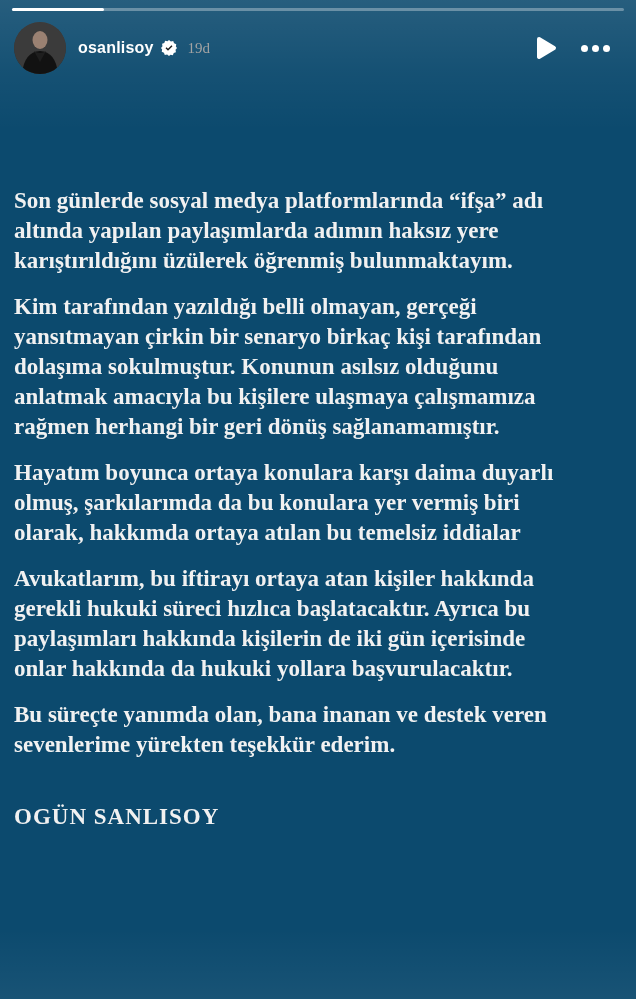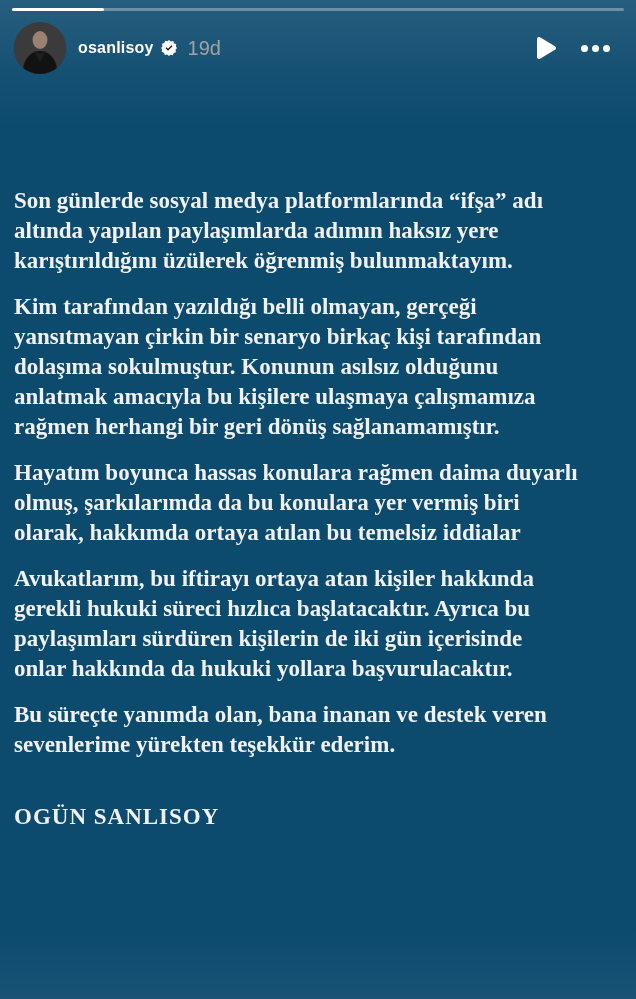--- a/index.html
+++ b/index.html
@@ -59,8 +59,9 @@
   .verified { width: 16px; height: 16px; display: inline-block; }
   .timestamp {
     color: #a3a3a3;
-    font-size: 20px;
+    font-size: 15px;
     margin-left: 4px;
+    font-family: Liberation Serif, serif;
   }
   .actions {
     position: absolute; right: 26px; top: 0; height: 56px;

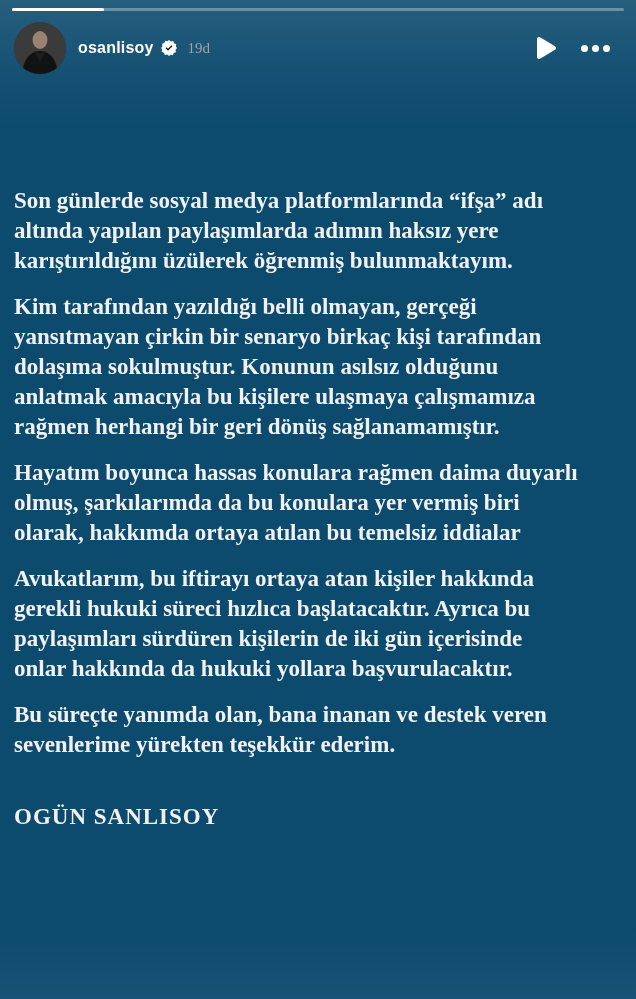--- a/index.html
+++ b/index.html
@@ -155,7 +155,7 @@
         <div class="line">rağmen herhangi bir geri dönüş sağlanamamıştır.</div>
       </div>
       <div class="para">
-        <div class="line">Hayatım boyunca hassas konulara rağmen daima duyarlı</div>
+        <div class="line">Hayatım boyunca ortaya konulara karşı daima duyarlı</div>
         <div class="line">olmuş, şarkılarımda da bu konulara yer vermiş biri</div>
         <div class="line">olarak, hakkımda ortaya atılan bu temelsiz iddialar</div>
       </div>

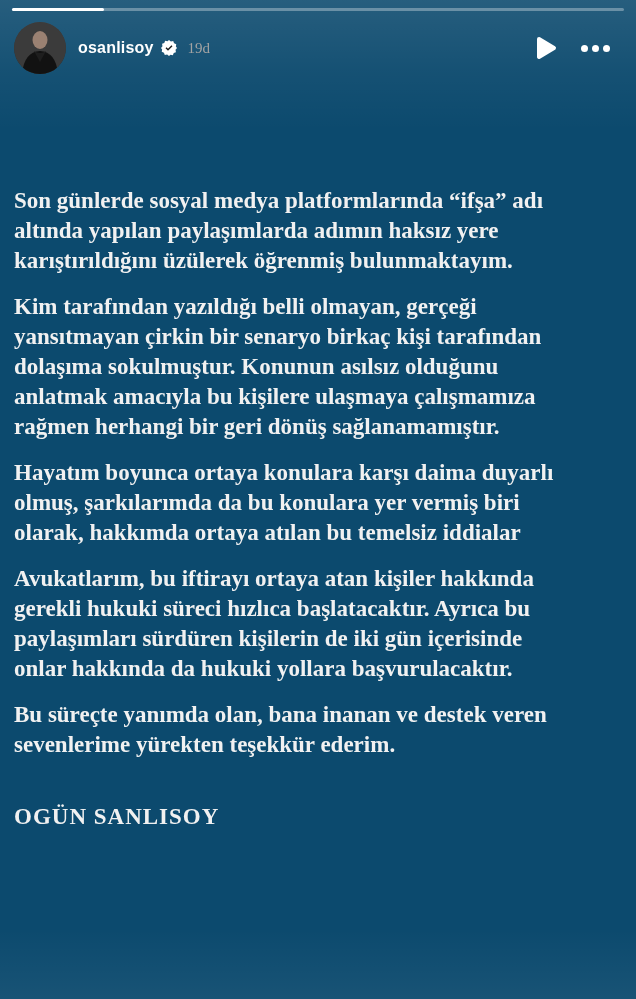--- a/index.html
+++ b/index.html
@@ -162,7 +162,7 @@
       <div class="para">
         <div class="line">Avukatlarım, bu iftirayı ortaya atan kişiler hakkında</div>
         <div class="line">gerekli hukuki süreci hızlıca başlatacaktır. Ayrıca bu</div>
-        <div class="line">paylaşımları sürdüren kişilerin de iki gün içerisinde</div>
+        <div class="line">paylaşımları hakkında kişilerin de iki gün içerisinde</div>
         <div class="line">onlar hakkında da hukuki yollara başvurulacaktır.</div>
       </div>
       <div class="para">

